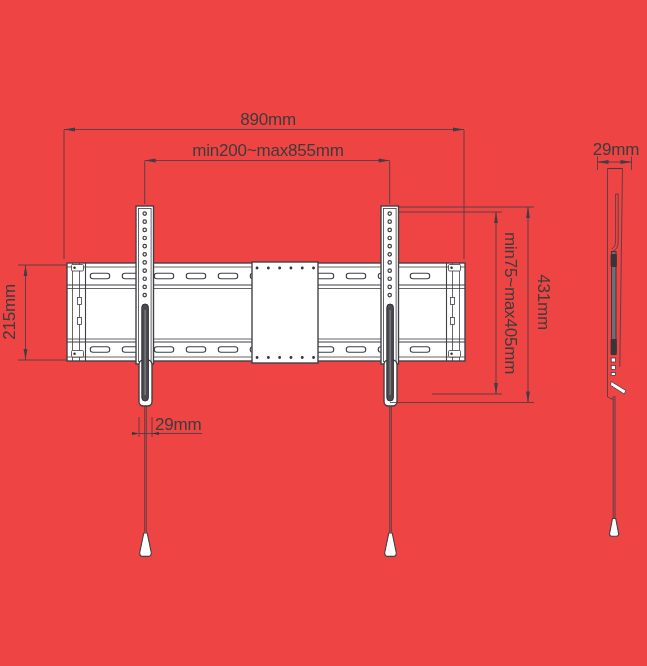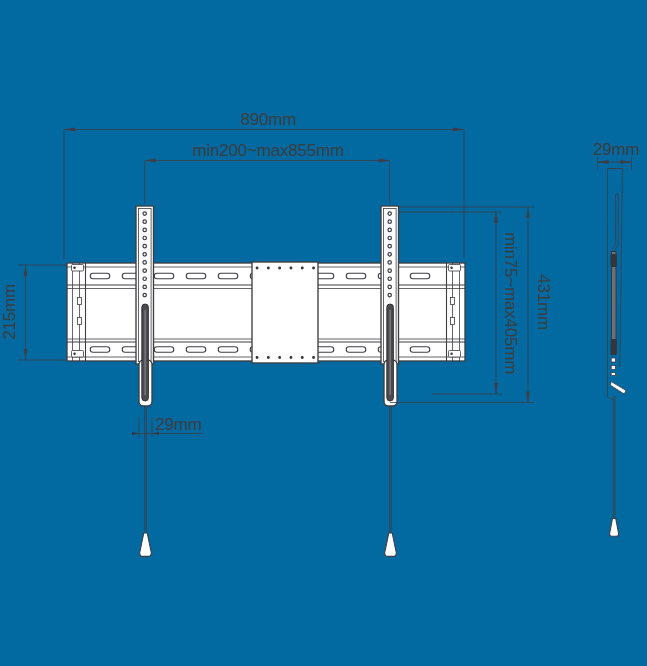--- a/index.html
+++ b/index.html
@@ -6,7 +6,7 @@
   .canvas{
     position:relative;
     width:647px;height:666px;
-    background:#0369a1;
+    background:#ef4444;
     font-family:"Liberation Sans", sans-serif;
     overflow:hidden;
   }

